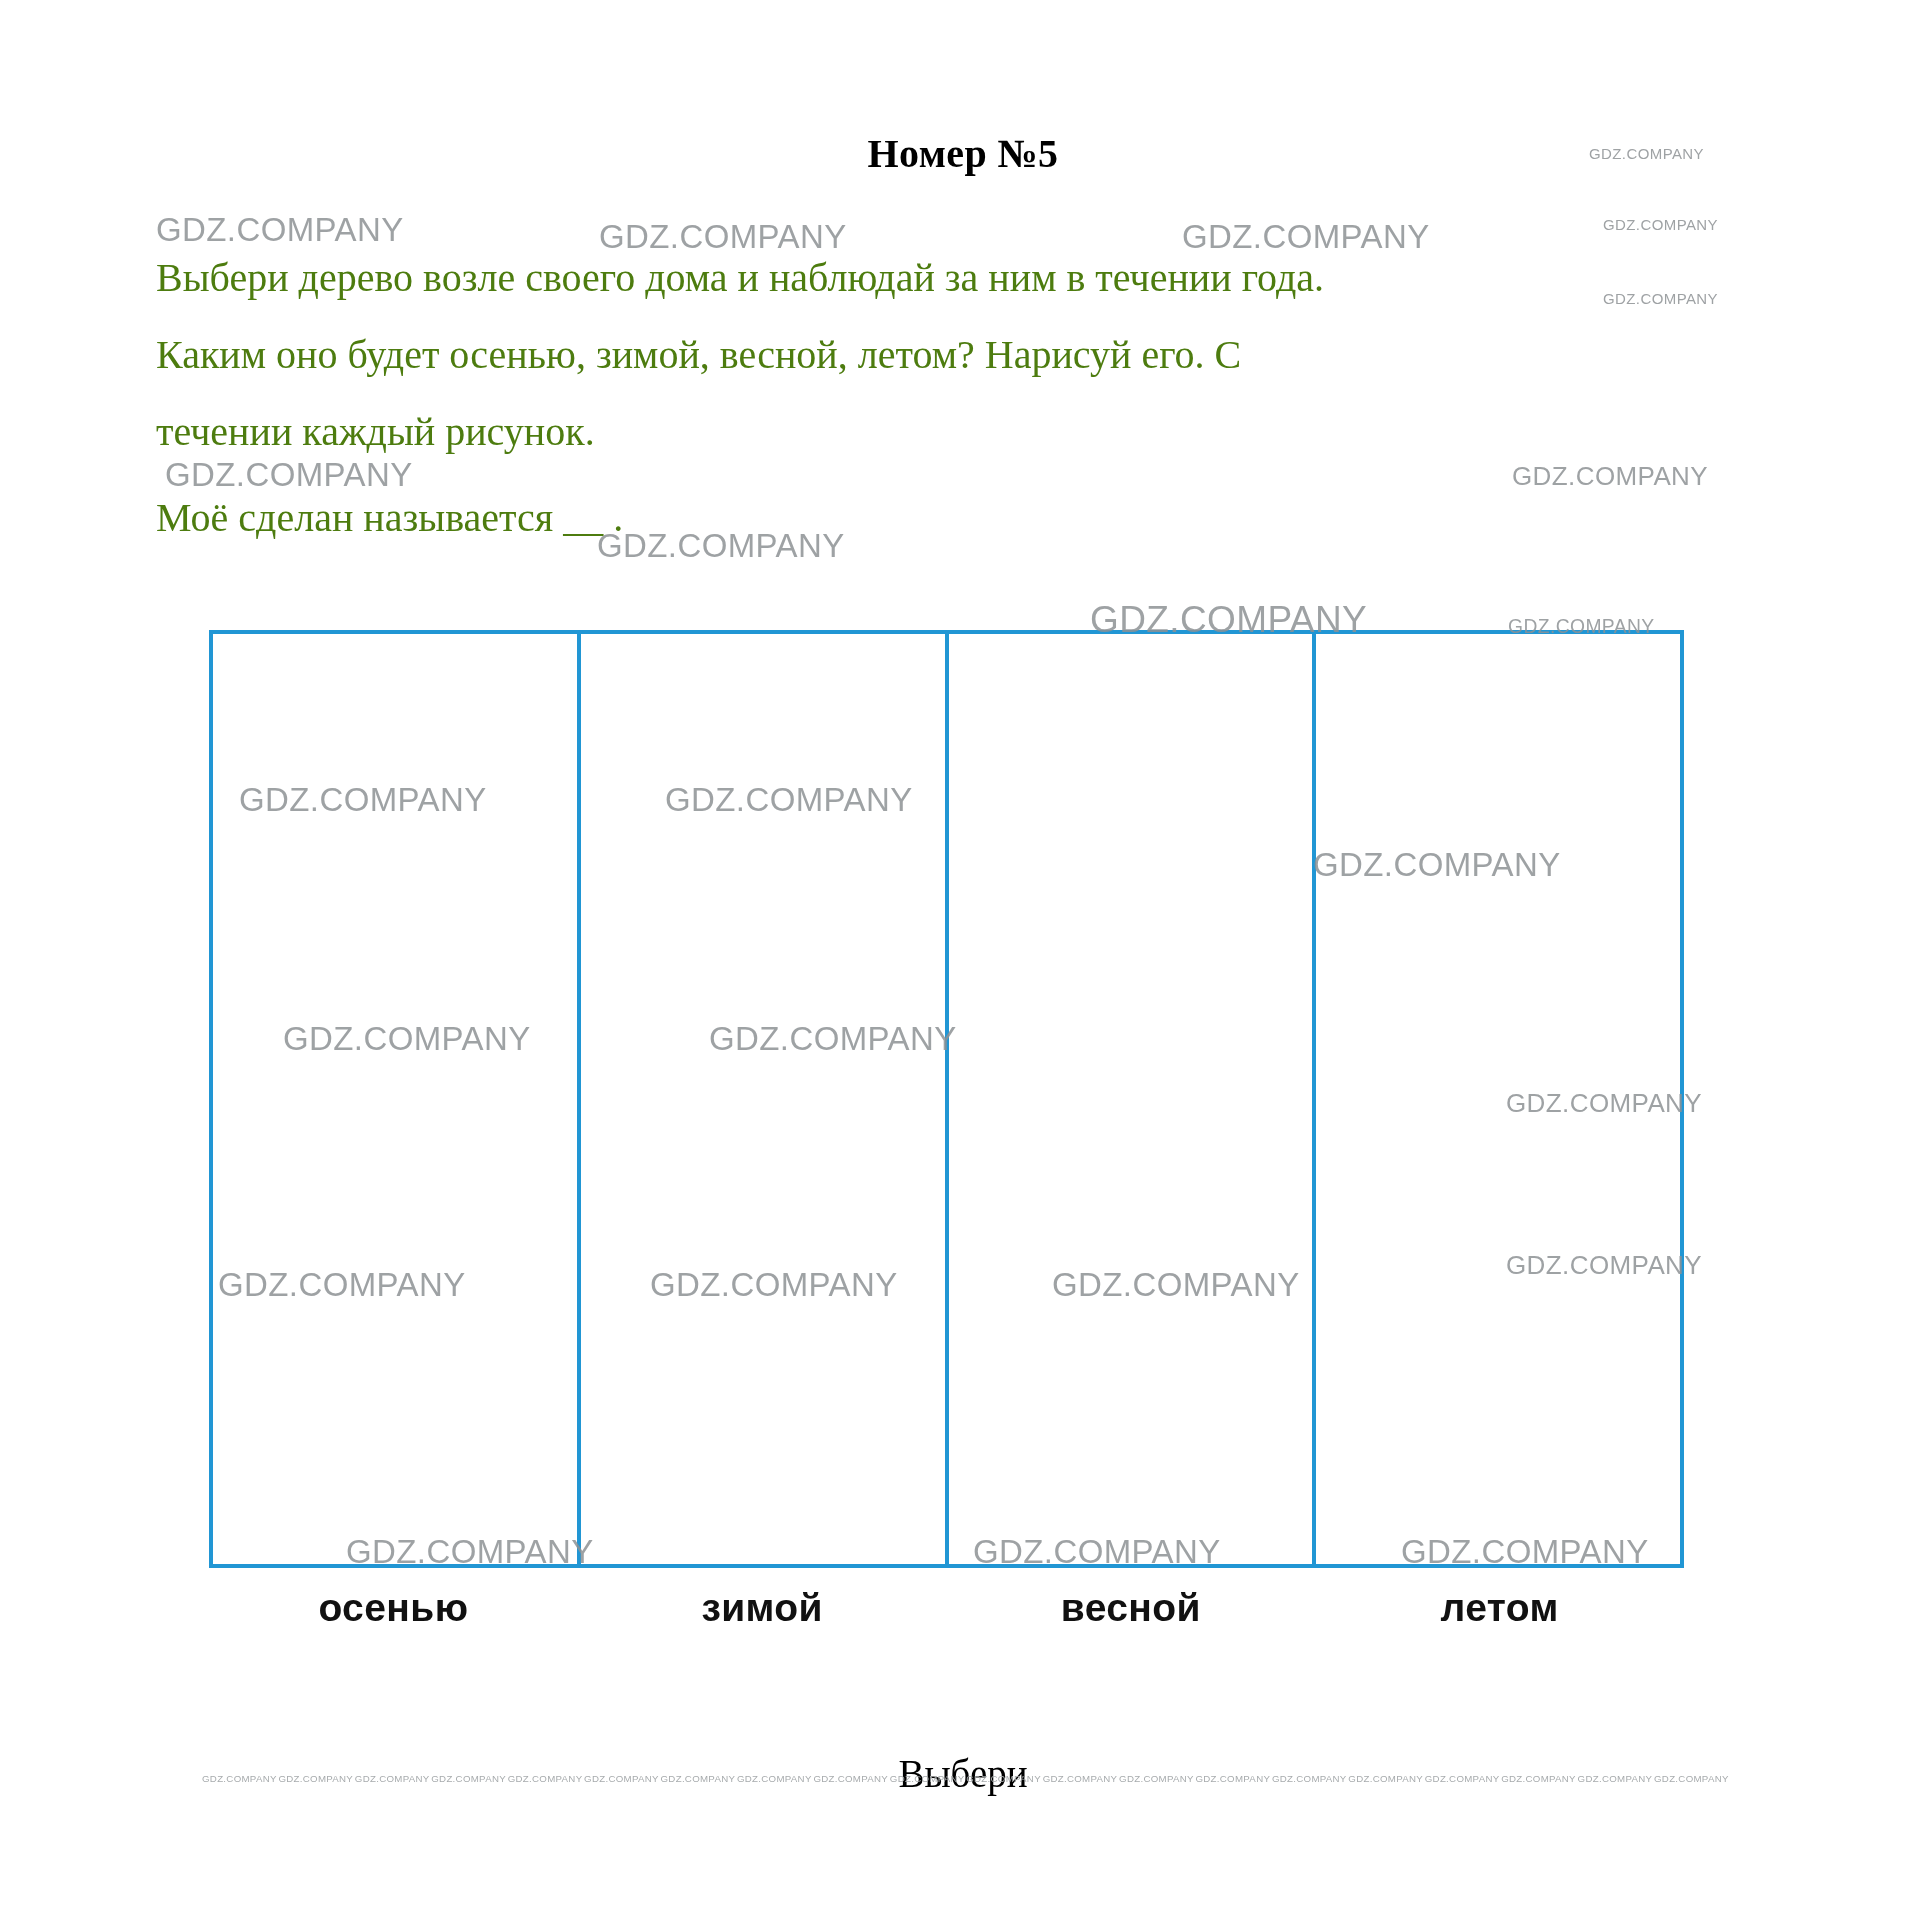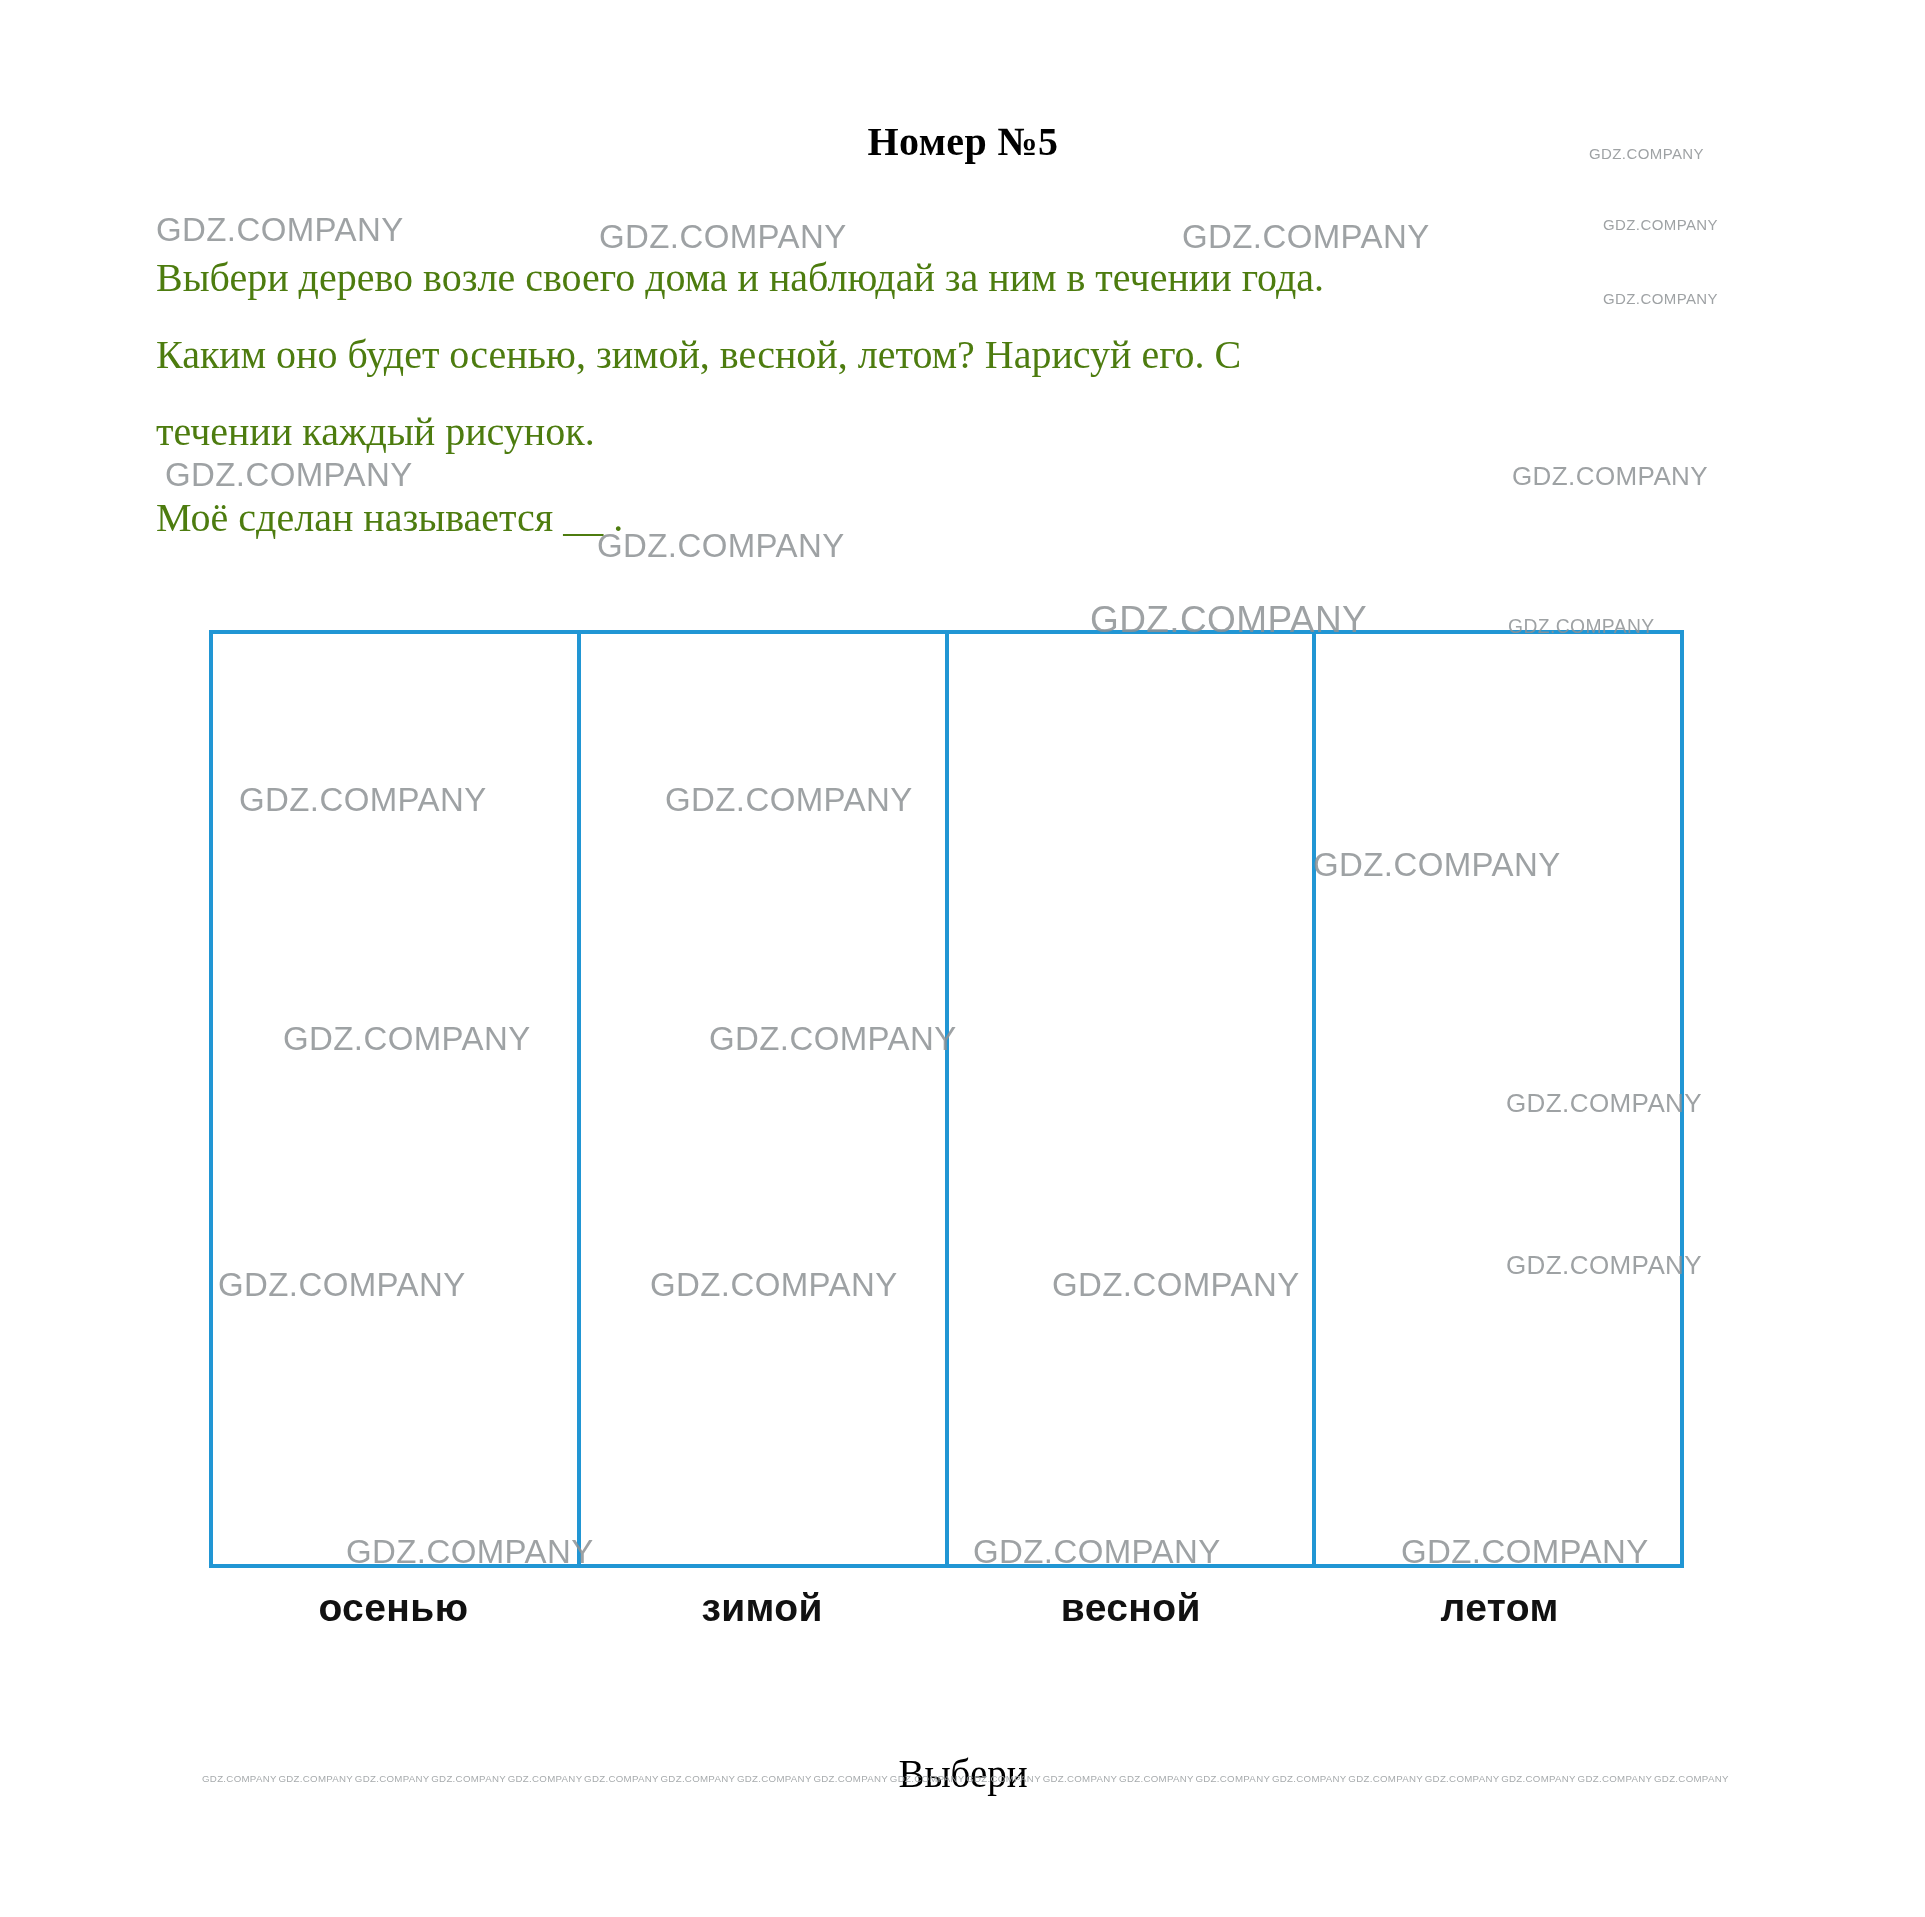--- a/index.html
+++ b/index.html
@@ -25,7 +25,7 @@
   
   .title {
     position: absolute;
-    top: 118px;
+    top: 130px;
     left: 0;
     width: 1926px;
     text-align: center;

